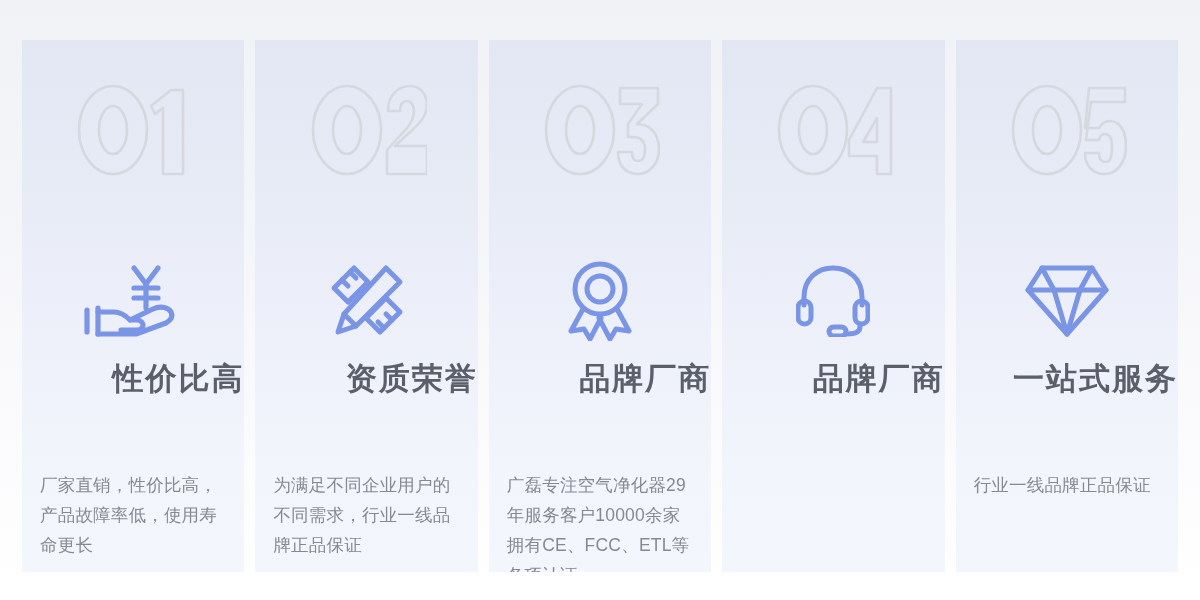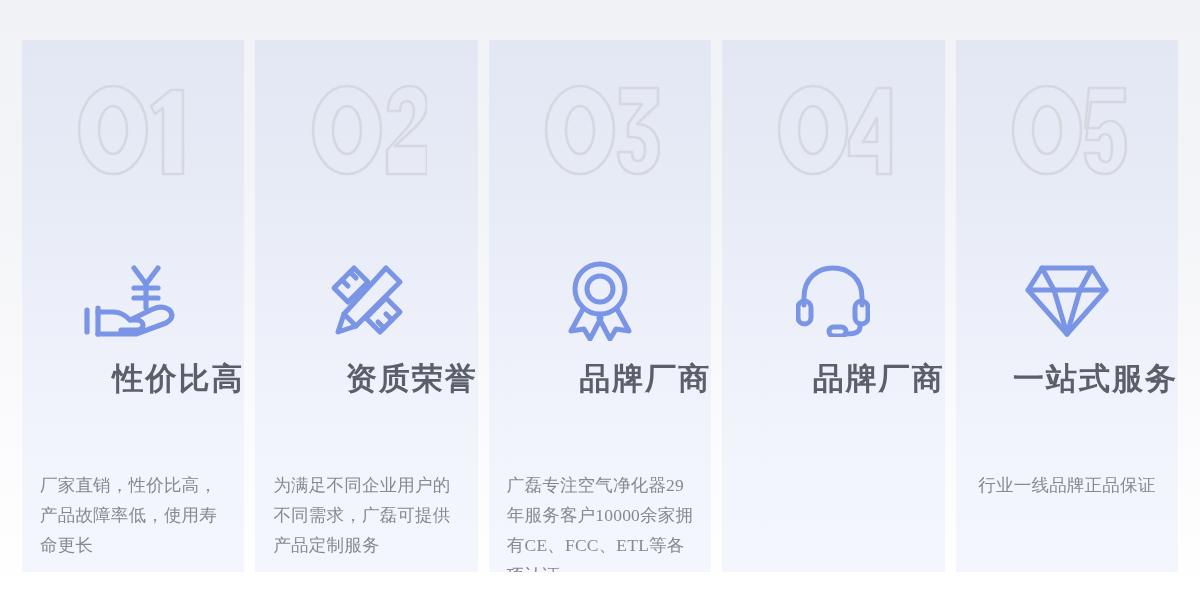--- a/index.html
+++ b/index.html
@@ -95,7 +95,6 @@
     letter-spacing: 0.2px;
     text-align: left;
     word-break: break-all;
-    font-family: Liberation Serif, serif;
   }
   .desc.center {
     text-align: center;

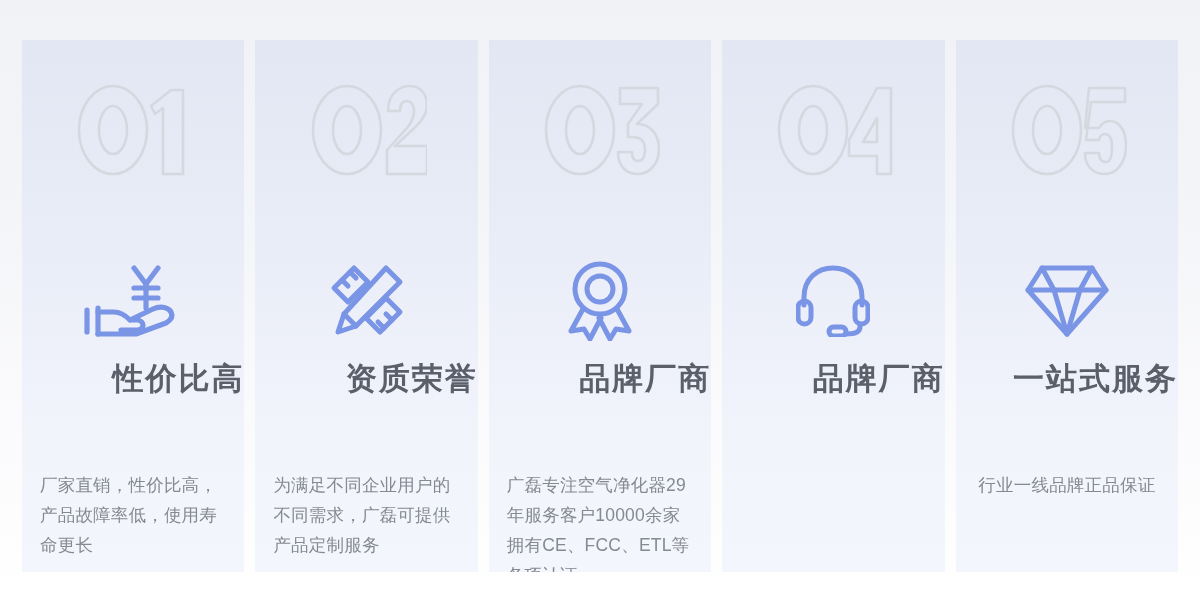--- a/index.html
+++ b/index.html
@@ -165,7 +165,7 @@
       </div>
 
       <div class="title">资质荣誉</div>
-      <div class="desc">为满足不同企业用户的不同需求，广磊可提供产品定制服务</div>
+      <div class="desc">为满足不同企业用户的不同需求，行业一线品牌正品保证</div>
     </div>
 
     <div class="card">

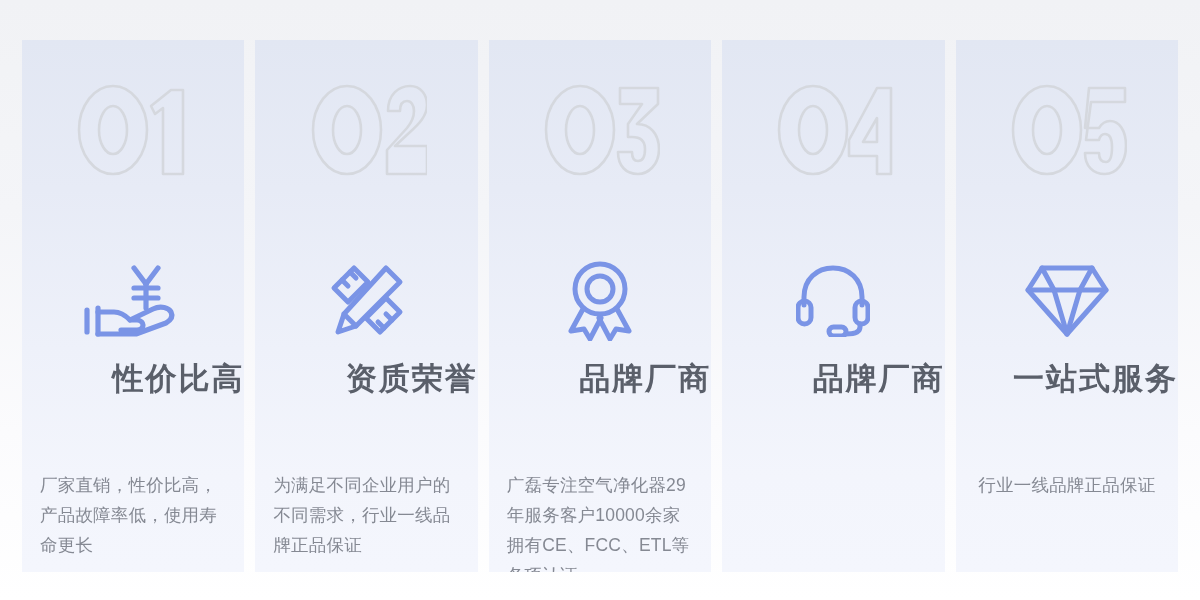--- a/index.html
+++ b/index.html
@@ -97,7 +97,6 @@
     word-break: break-all;
   }
   .desc.center {
-    text-align: center;
     word-break: normal;
   }
 </style>

